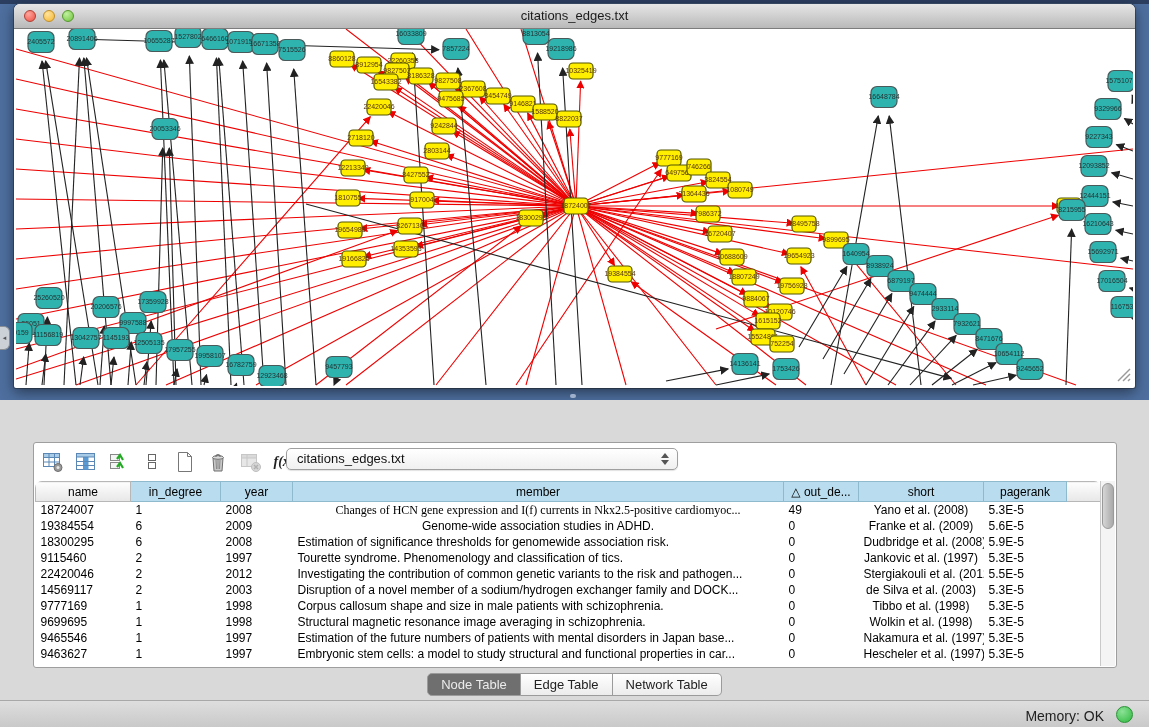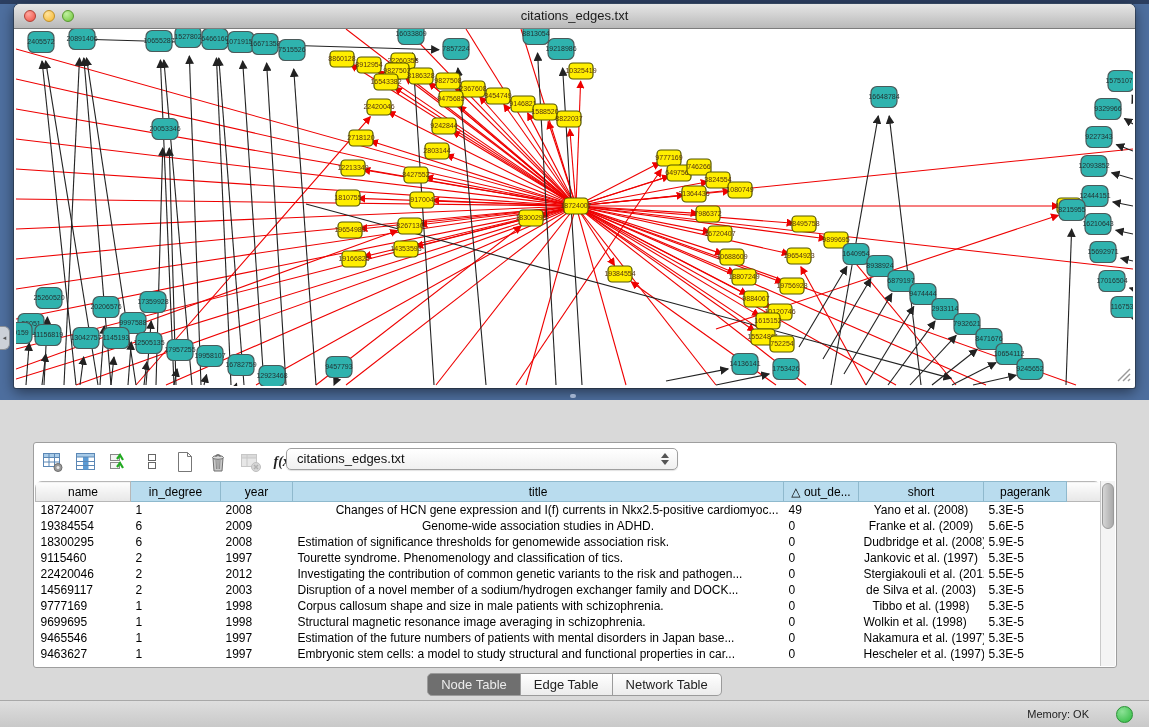--- a/index.html
+++ b/index.html
@@ -756,7 +756,7 @@
                 <th class="plain">name</th>
                 <th class="sel">in_degree</th>
                 <th class="sel">year</th>
-                <th class="sel">title</th>
+                <th class="sel">member</th>
                 <th class="sel">△ out_de...</th>
                 <th class="sel">short</th>
                 <th class="sel">pagerank</th>

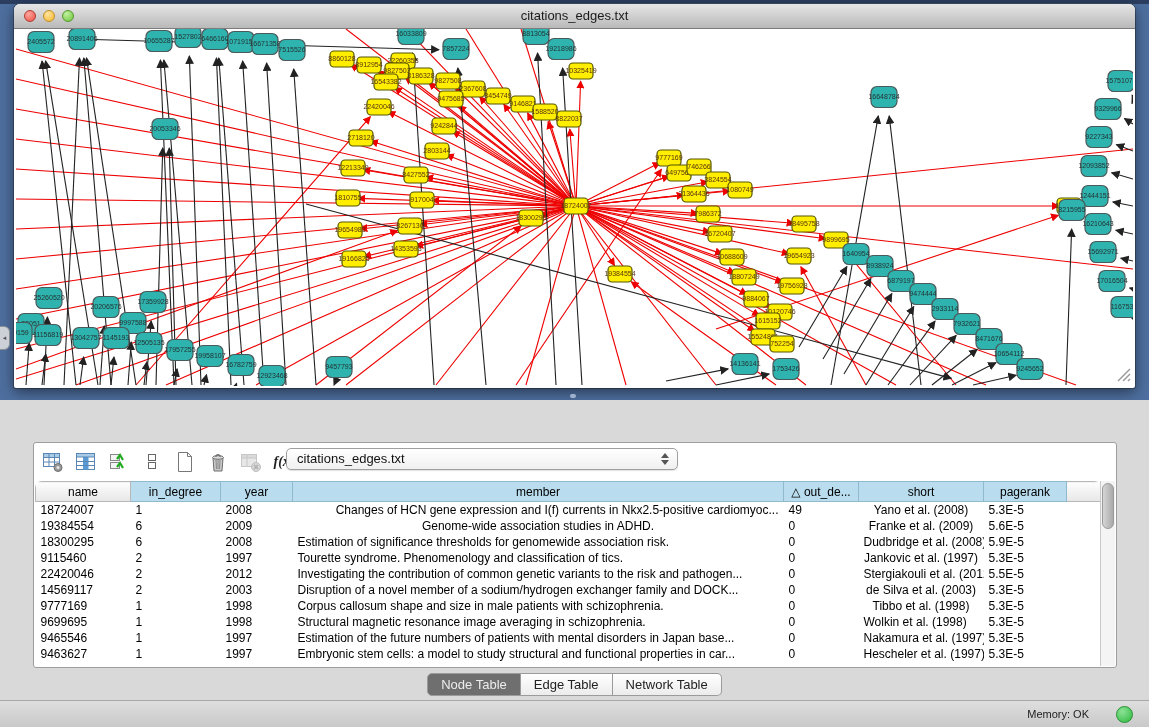--- a/index.html
+++ b/index.html
@@ -768,7 +768,7 @@
                 <td style="text-align: left;">18724007</td>
                 <td style="text-align: left;">1</td>
                 <td style="text-align: left;">2008</td>
-                <td style="text-align: right;">Changes of HCN gene expression and I(f) currents in Nkx2.5-positive cardiomyoc...</td>
+                <td style="text-align: center; font-family: Liberation Serif, serif;">Changes of HCN gene expression and I(f) currents in Nkx2.5-positive cardiomyoc...</td>
                 <td style="text-align: left;">49</td>
                 <td style="text-align: center; margin-top: 46px;">Yano et al. (2008)</td>
                 <td style="text-align: left;">5.3E-5</td>

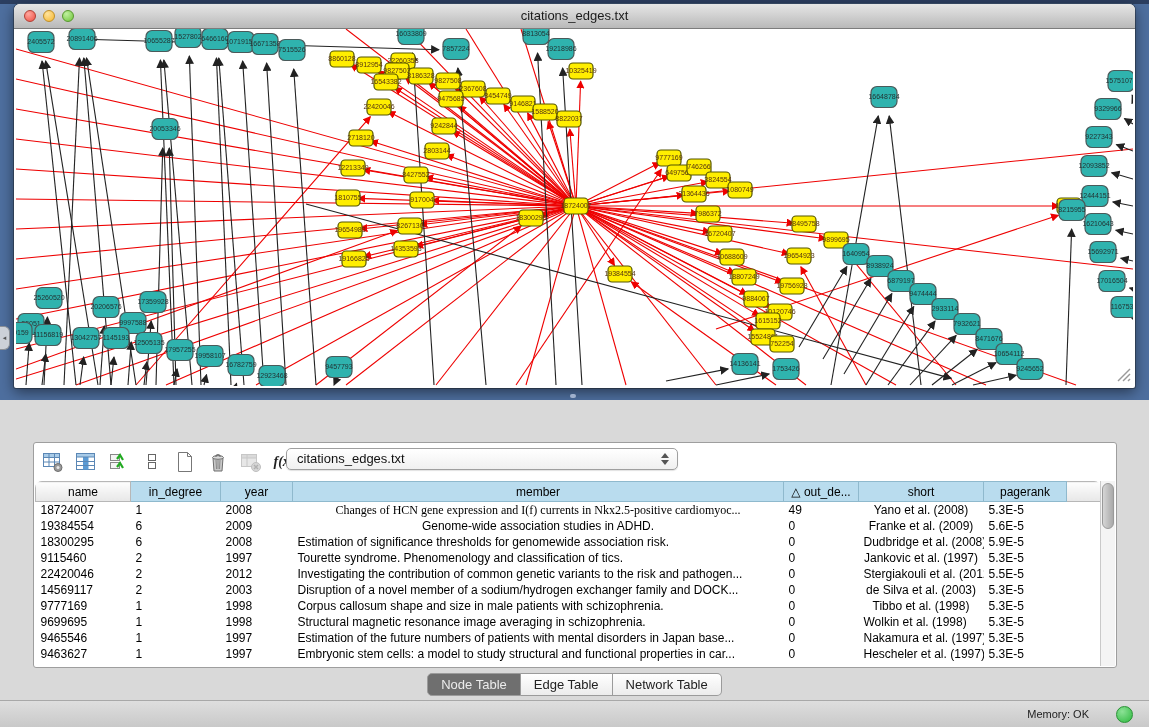--- a/index.html
+++ b/index.html
@@ -840,7 +840,7 @@
                 <td style="text-align: left;">1998</td>
                 <td style="text-align: left;">Structural magnetic resonance image averaging in schizophrenia.</td>
                 <td style="text-align: left;">0</td>
-                <td style="text-align: left;">Wolkin et al. (1998)</td>
+                <td style="text-align: center;">Wolkin et al. (1998)</td>
                 <td style="text-align: left;">5.3E-5</td>
                 <td style="text-align: left;"></td>
               </tr>

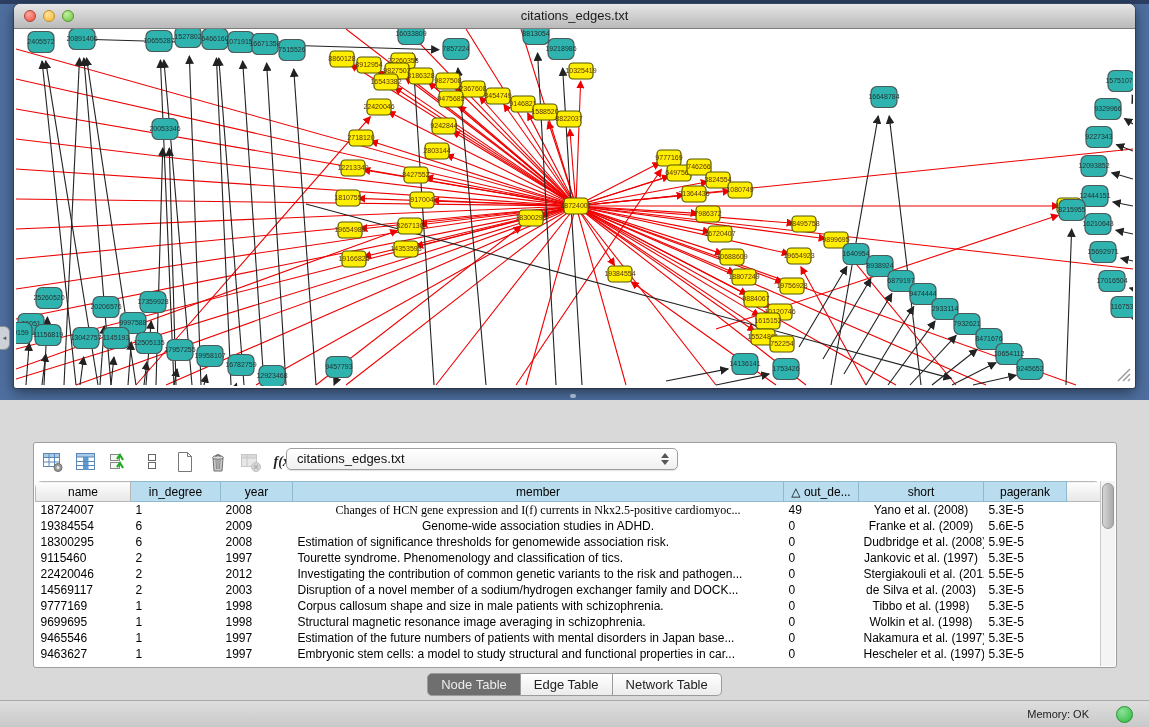--- a/index.html
+++ b/index.html
@@ -76,7 +76,7 @@
   
   .status-bar{position:absolute;left:0;top:700px;width:1149px;height:27px;
       background:linear-gradient(#dedede,#c9c9c9);border-top:1px solid #a8a8a8;box-sizing:border-box;}
-  .memory-label{position:absolute;right:60px;top:7px;font-size:11px;color:#222;}
+  .memory-label{position:absolute;right:45px;top:7px;font-size:14px;color:#222;}
   .memory-dot{position:absolute;right:16px;top:5px;width:15px;height:15px;border-radius:50%;
       background:radial-gradient(circle at 35% 30%,#8ce296,#2eb93f);border:1px solid #279233;}
 </style>

